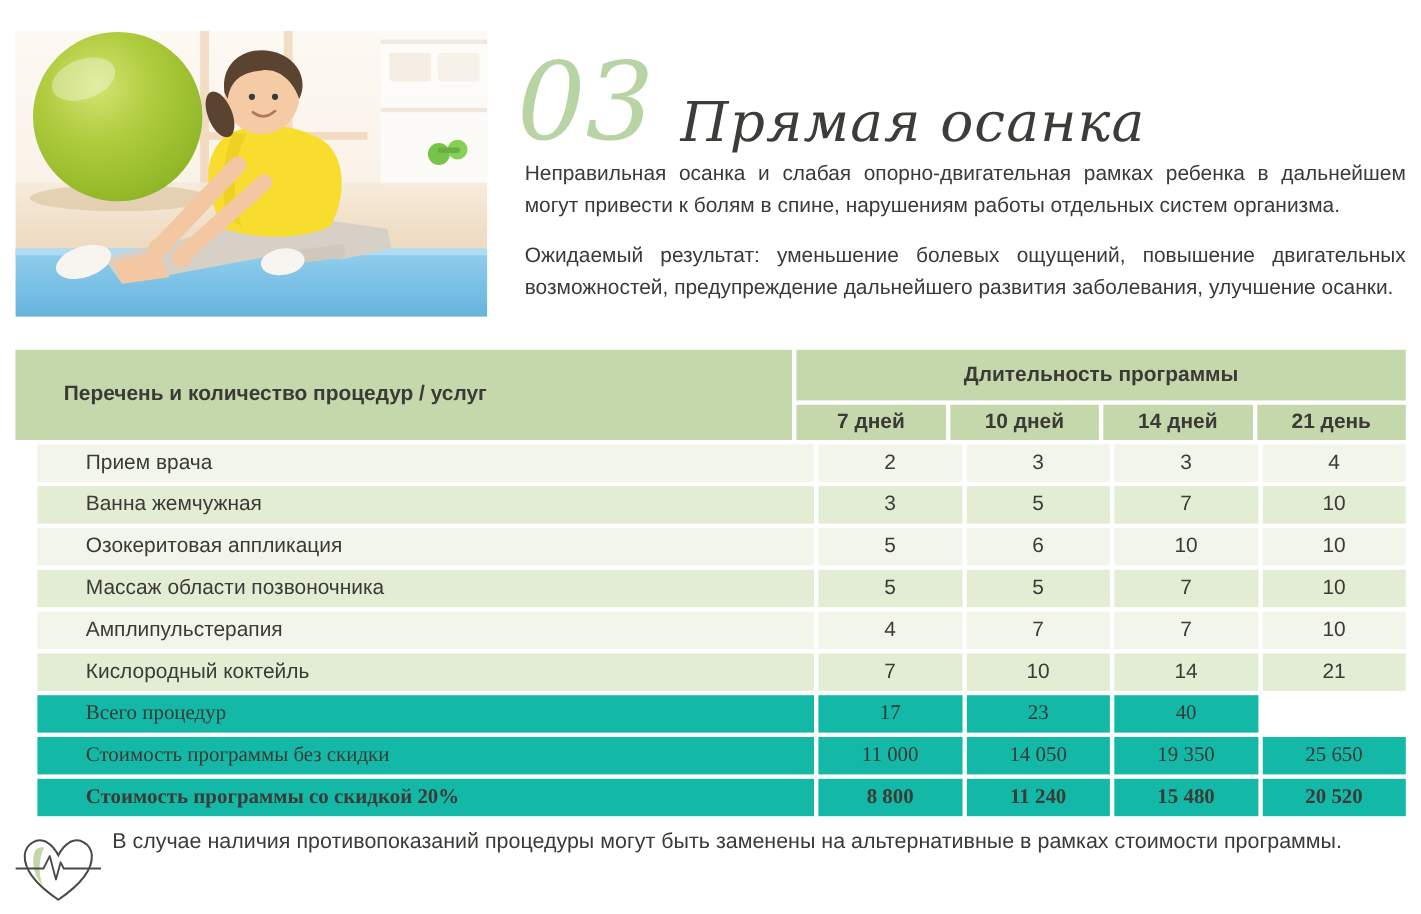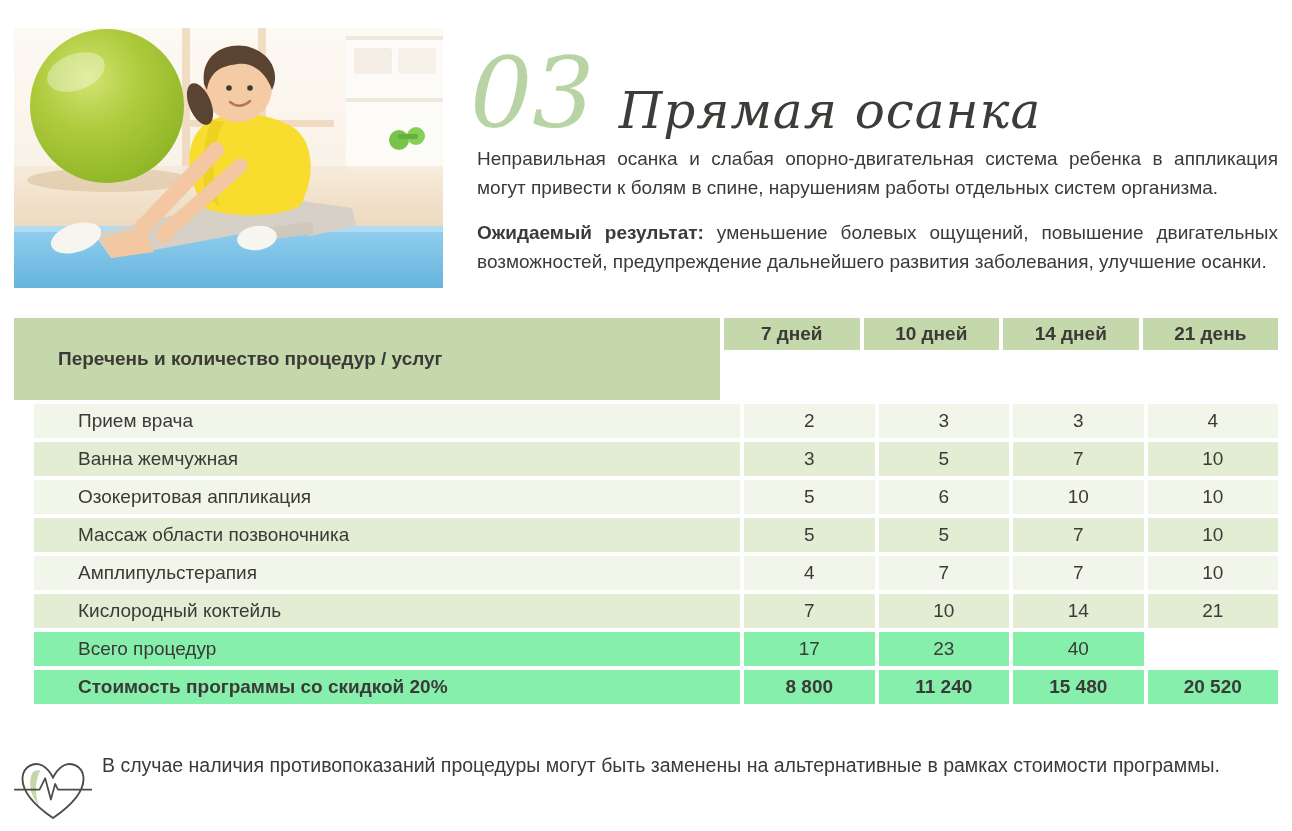--- a/index.html
+++ b/index.html
@@ -189,7 +189,7 @@
     <span class="program-title">Прямая осанка</span>
   </div>
 
-  <p class="para para-intro">Неправильная осанка и слабая опорно-двигательная система ребенка в аппликация могут привести к болям в спине, нарушениям работы отдельных систем организма.</p>
+  <p class="para para-intro">Неправильная осанка и слабая опорно-двигательная рамках ребенка в дальнейшем могут привести к болям в спине, нарушениям работы отдельных систем организма.</p>
 
   <p class="para para-expected"><b>Ожидаемый результат:</b> <span>уменьшение болевых ощущений, повышение двигательных возможностей, предупреждение дальнейшего развития заболевания, улучшение осанки.</span></p>
 

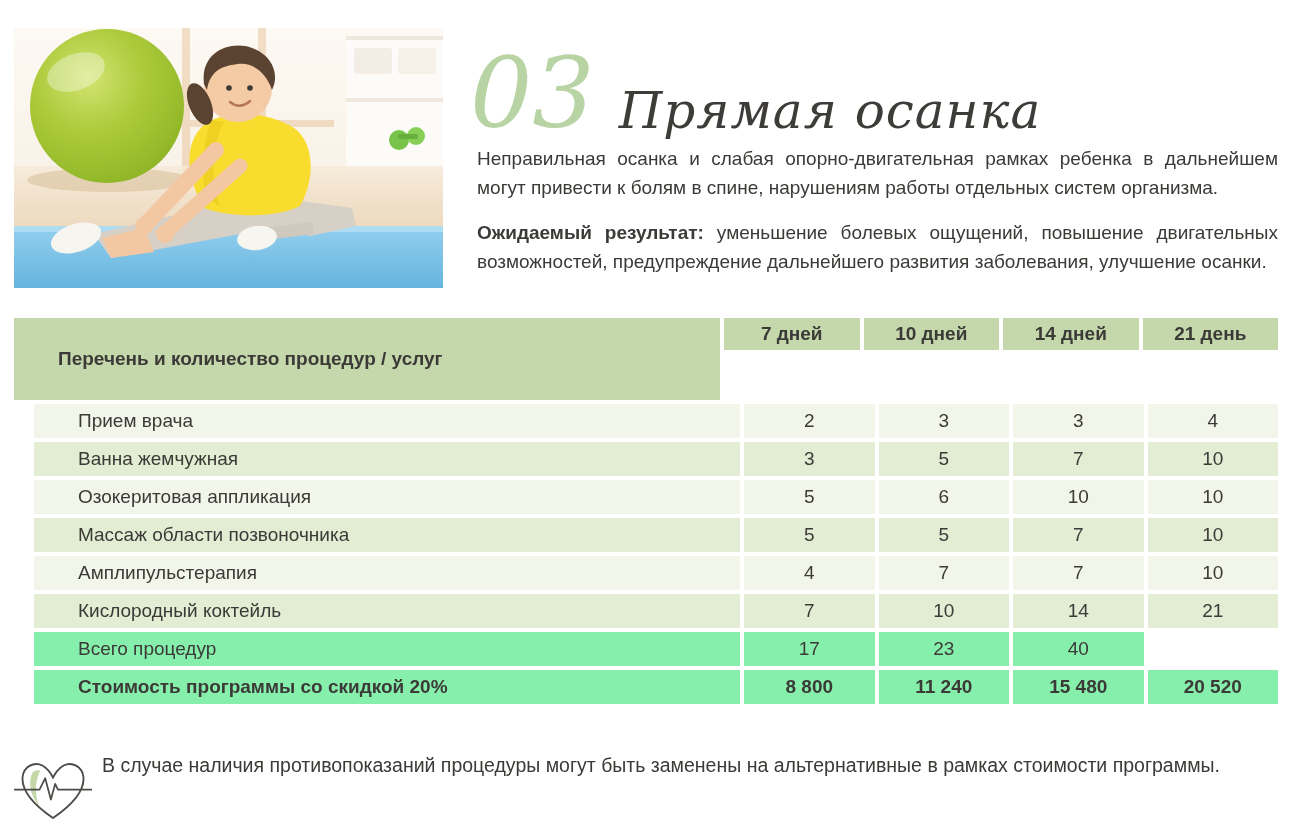--- a/index.html
+++ b/index.html
@@ -48,7 +48,7 @@
   }
   .para-intro { top: 144px; }
   .para-expected { top: 218px; }
-  .para-expected b { font-weight: 700; }
+  .para-expected b { font-weight: 400; }
 
   
   .price-table {

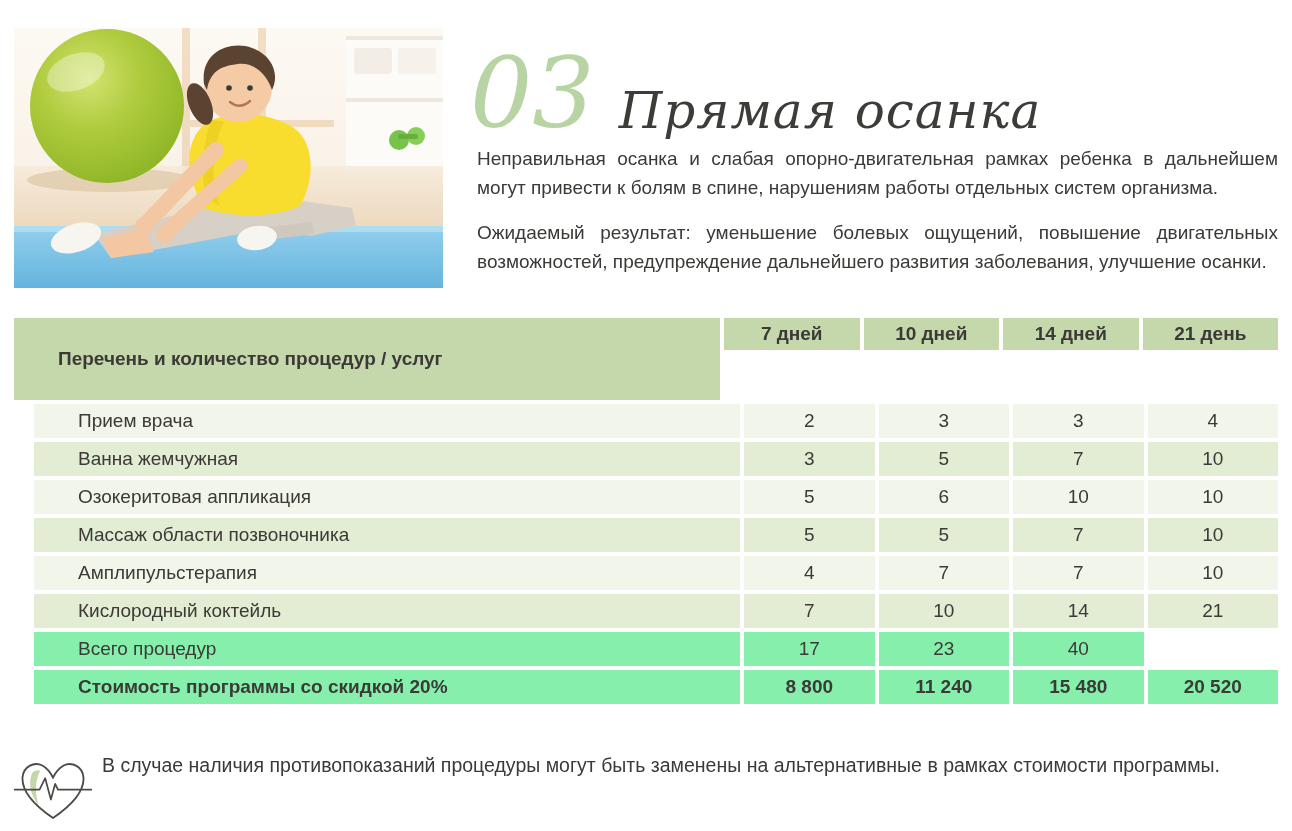--- a/index.html
+++ b/index.html
@@ -197,6 +197,7 @@
 
     <div class="t-grid t-head">
       <div class="cell cell-label th th-left">Перечень и количество процедур / услуг</div>
+      <div class="cell th th-group">Длительность программы</div>
       <div class="cell cell-num th th-col">7 дней</div>
       <div class="cell cell-num th th-col">10 дней</div>
       <div class="cell cell-num th th-col">14 дней</div>

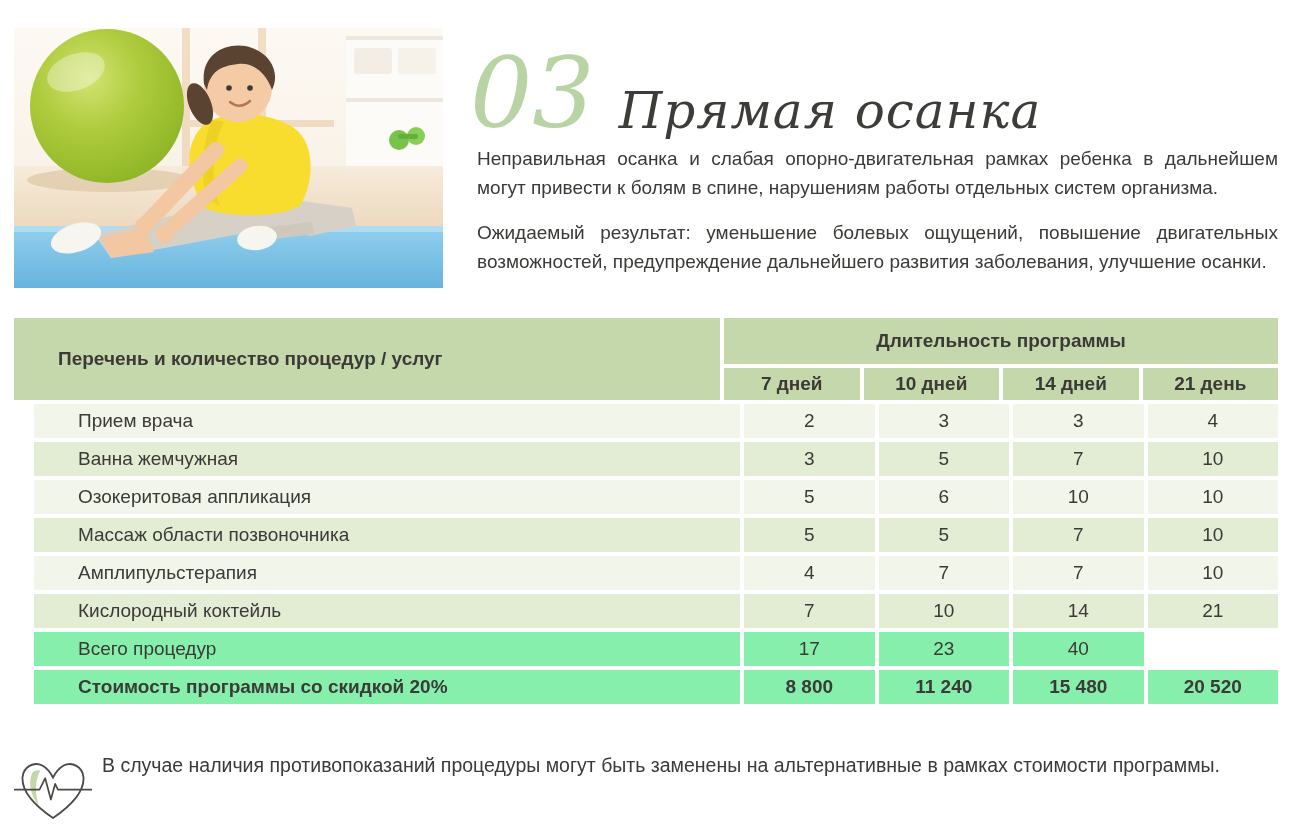--- a/index.html
+++ b/index.html
@@ -82,7 +82,7 @@
   .t-row .cell { height: 34px; }
   .row-a .cell { background: #f2f5e9; }
   .row-b .cell { background: #e2edd4; }
-  .row-t .cell { background: #86efac; }
+  .row-t .cell { background: #14b8a6; font-family: Liberation Serif, serif; }
   .row-bold .cell { font-weight: 700; }
 
   

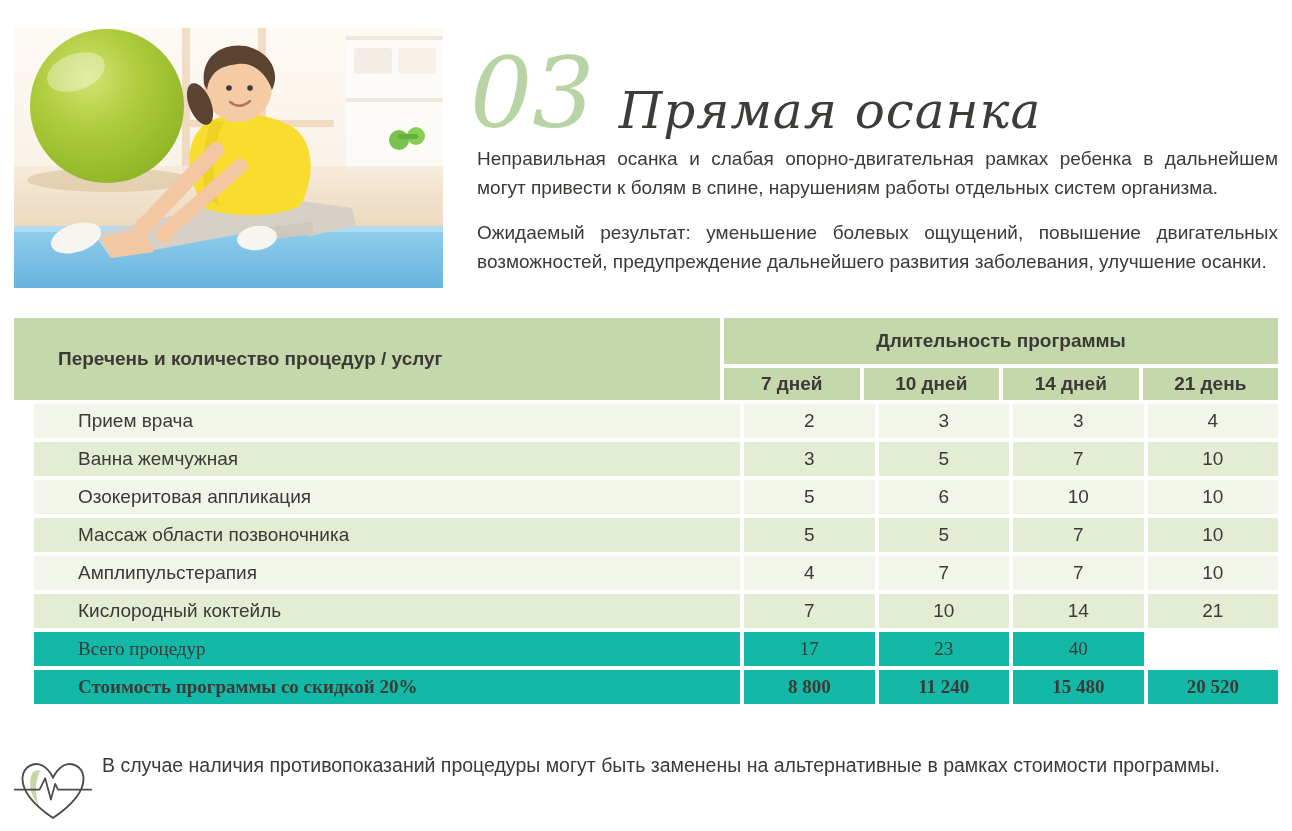--- a/index.html
+++ b/index.html
@@ -259,6 +259,13 @@
       <div class="cell cell-num">40</div>
     </div>
 
+    <div class="t-grid t-row row-t">
+      <div class="cell cell-label">Стоимость программы без скидки</div>
+      <div class="cell cell-num">11 000</div>
+      <div class="cell cell-num">14 050</div>
+      <div class="cell cell-num">19 350</div>
+      <div class="cell cell-num">25 650</div>
+    </div>
 
     <div class="t-grid t-row row-t row-bold">
       <div class="cell cell-label">Стоимость программы со скидкой 20%</div>

